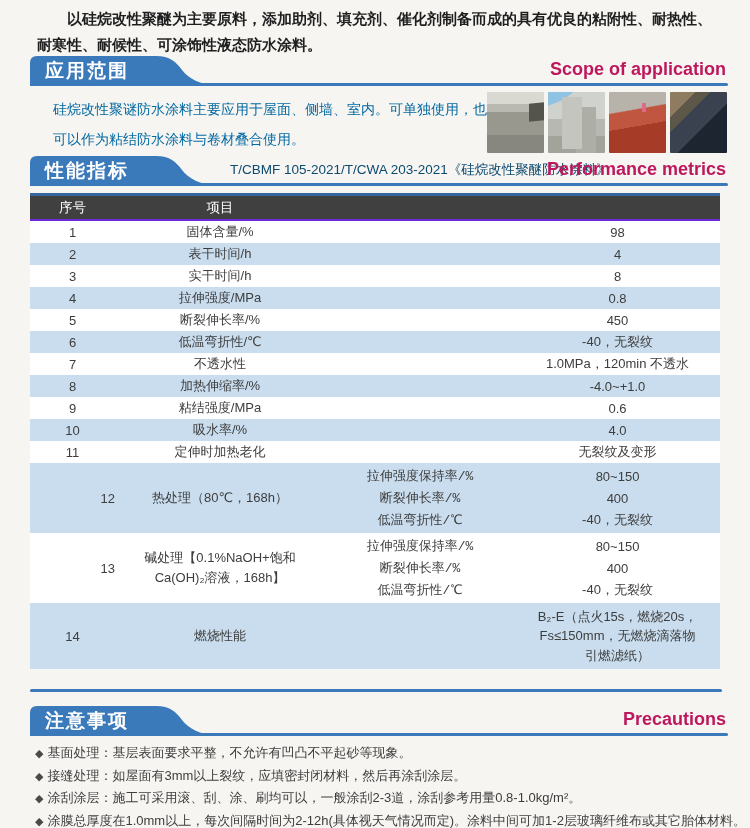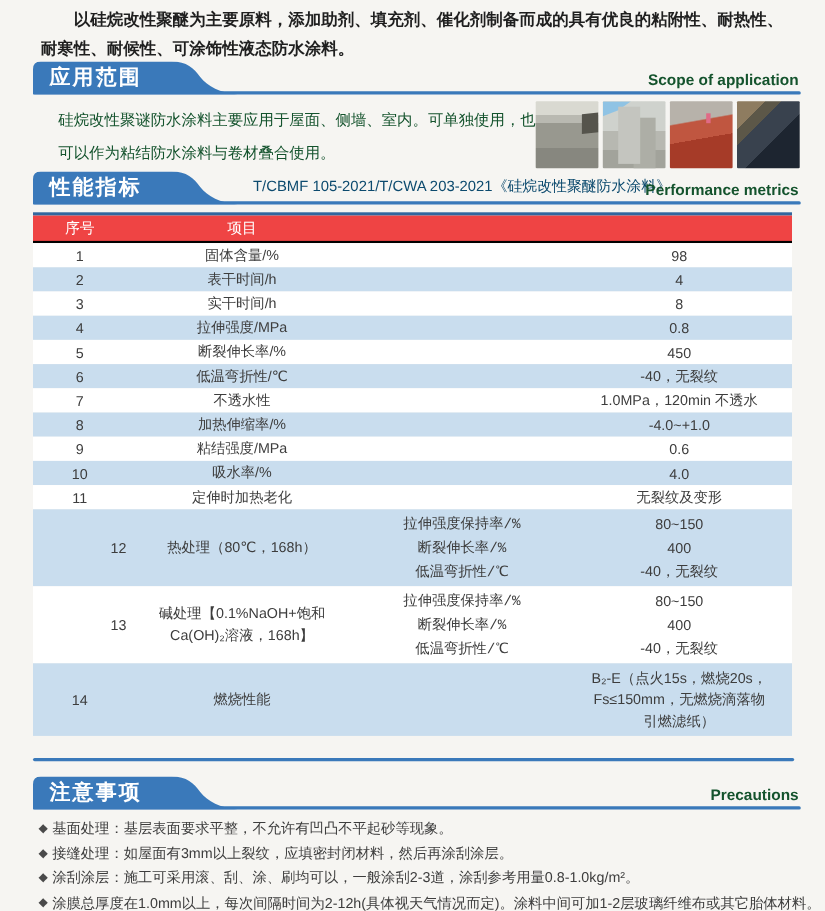--- a/index.html
+++ b/index.html
@@ -33,7 +33,7 @@
   }
   .sec .en {
     position:absolute; right:2px; bottom:6px;
-    font-size:14px; font-weight:700; color:#14532d;
+    font-size:18px; font-weight:700; color:#be185d;
   }
   .sec .standard {
     position:absolute; left:200px; bottom:7px;

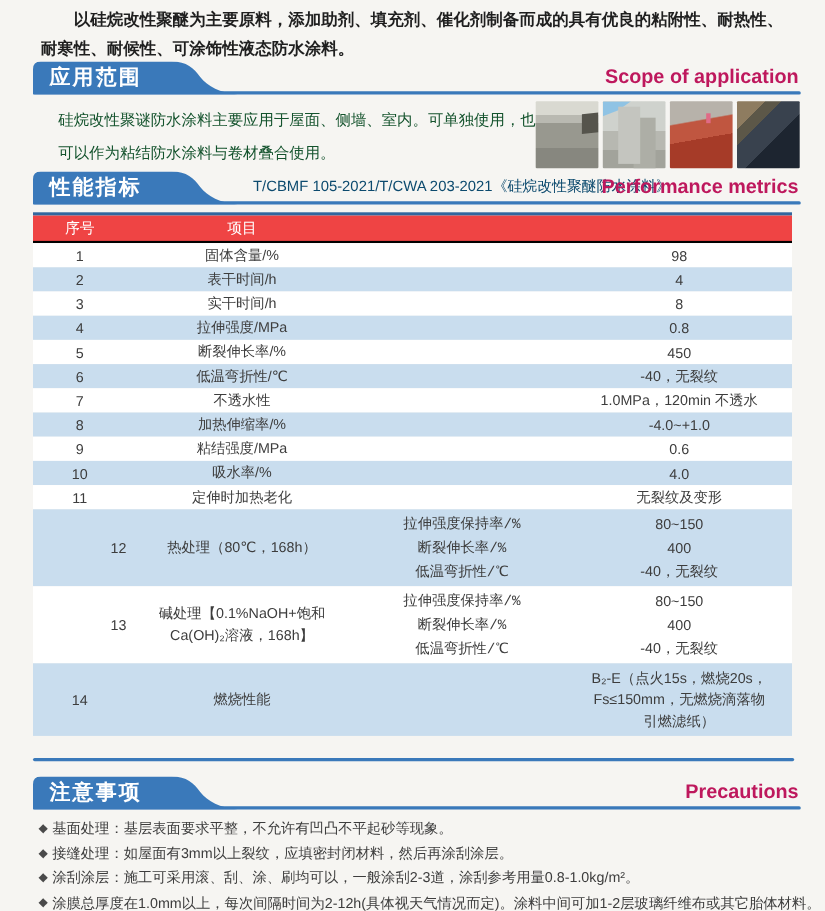--- a/index.html
+++ b/index.html
@@ -43,7 +43,7 @@
   
   .scope-body {
     top:94px; left:53px; width:445px; margin:0;
-    font-size:14px; line-height:30px; color:#14532d;
+    font-size:14px; line-height:30px; color:#0369a1;
   }
   .photo-strip { top:92px; left:487px; display:flex; gap:4px; }
   .photo { width:57px; height:61px; border-radius:1px; position:relative; overflow:hidden; }

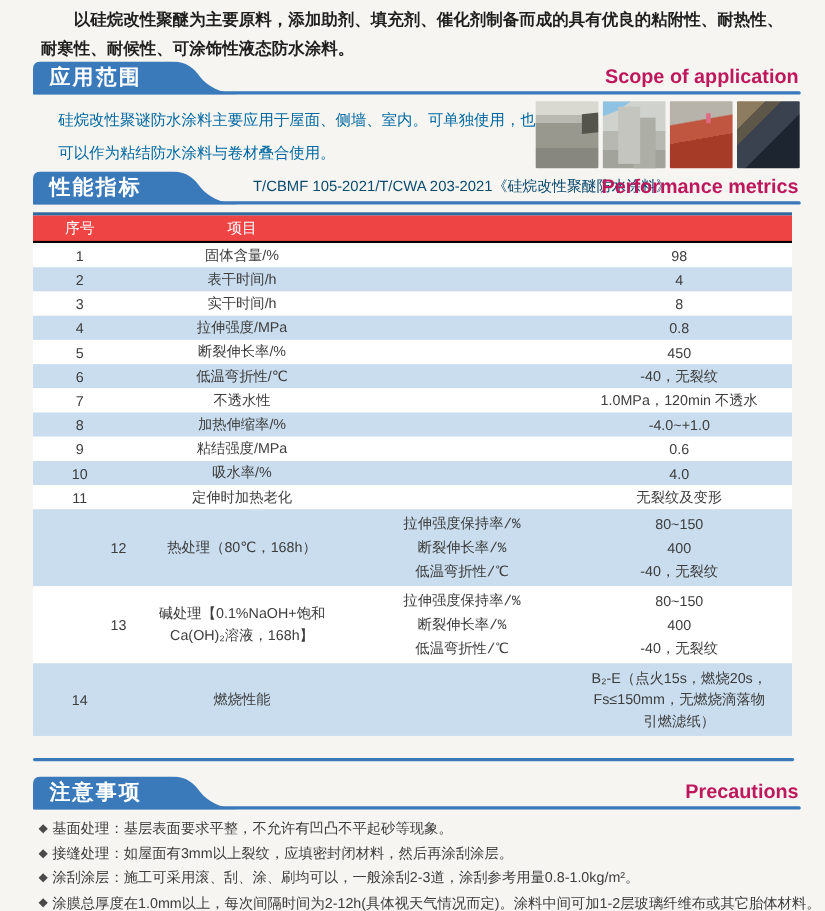--- a/index.html
+++ b/index.html
@@ -64,8 +64,8 @@
   .table { left:30px; top:193px; width:690px;
     border-top:3px solid #33679e; font-size:13px; }
   .t-grid { display:grid; grid-template-columns:85px 210px 190px 1fr; align-items:center; }
-  .thead { background:#ef4444; color:#ffffff; height:23px;
-    border-bottom:2px solid #000000; font-size:13.5px; }
+  .thead { background:#404040; color:#ffffff; height:23px;
+    border-bottom:2px solid #6d28d9; font-size:13.5px; }
   .thead span, .cell { text-align:center; }
   .t-row { height:22px; }
   .alt0 { background:#ffffff; }

